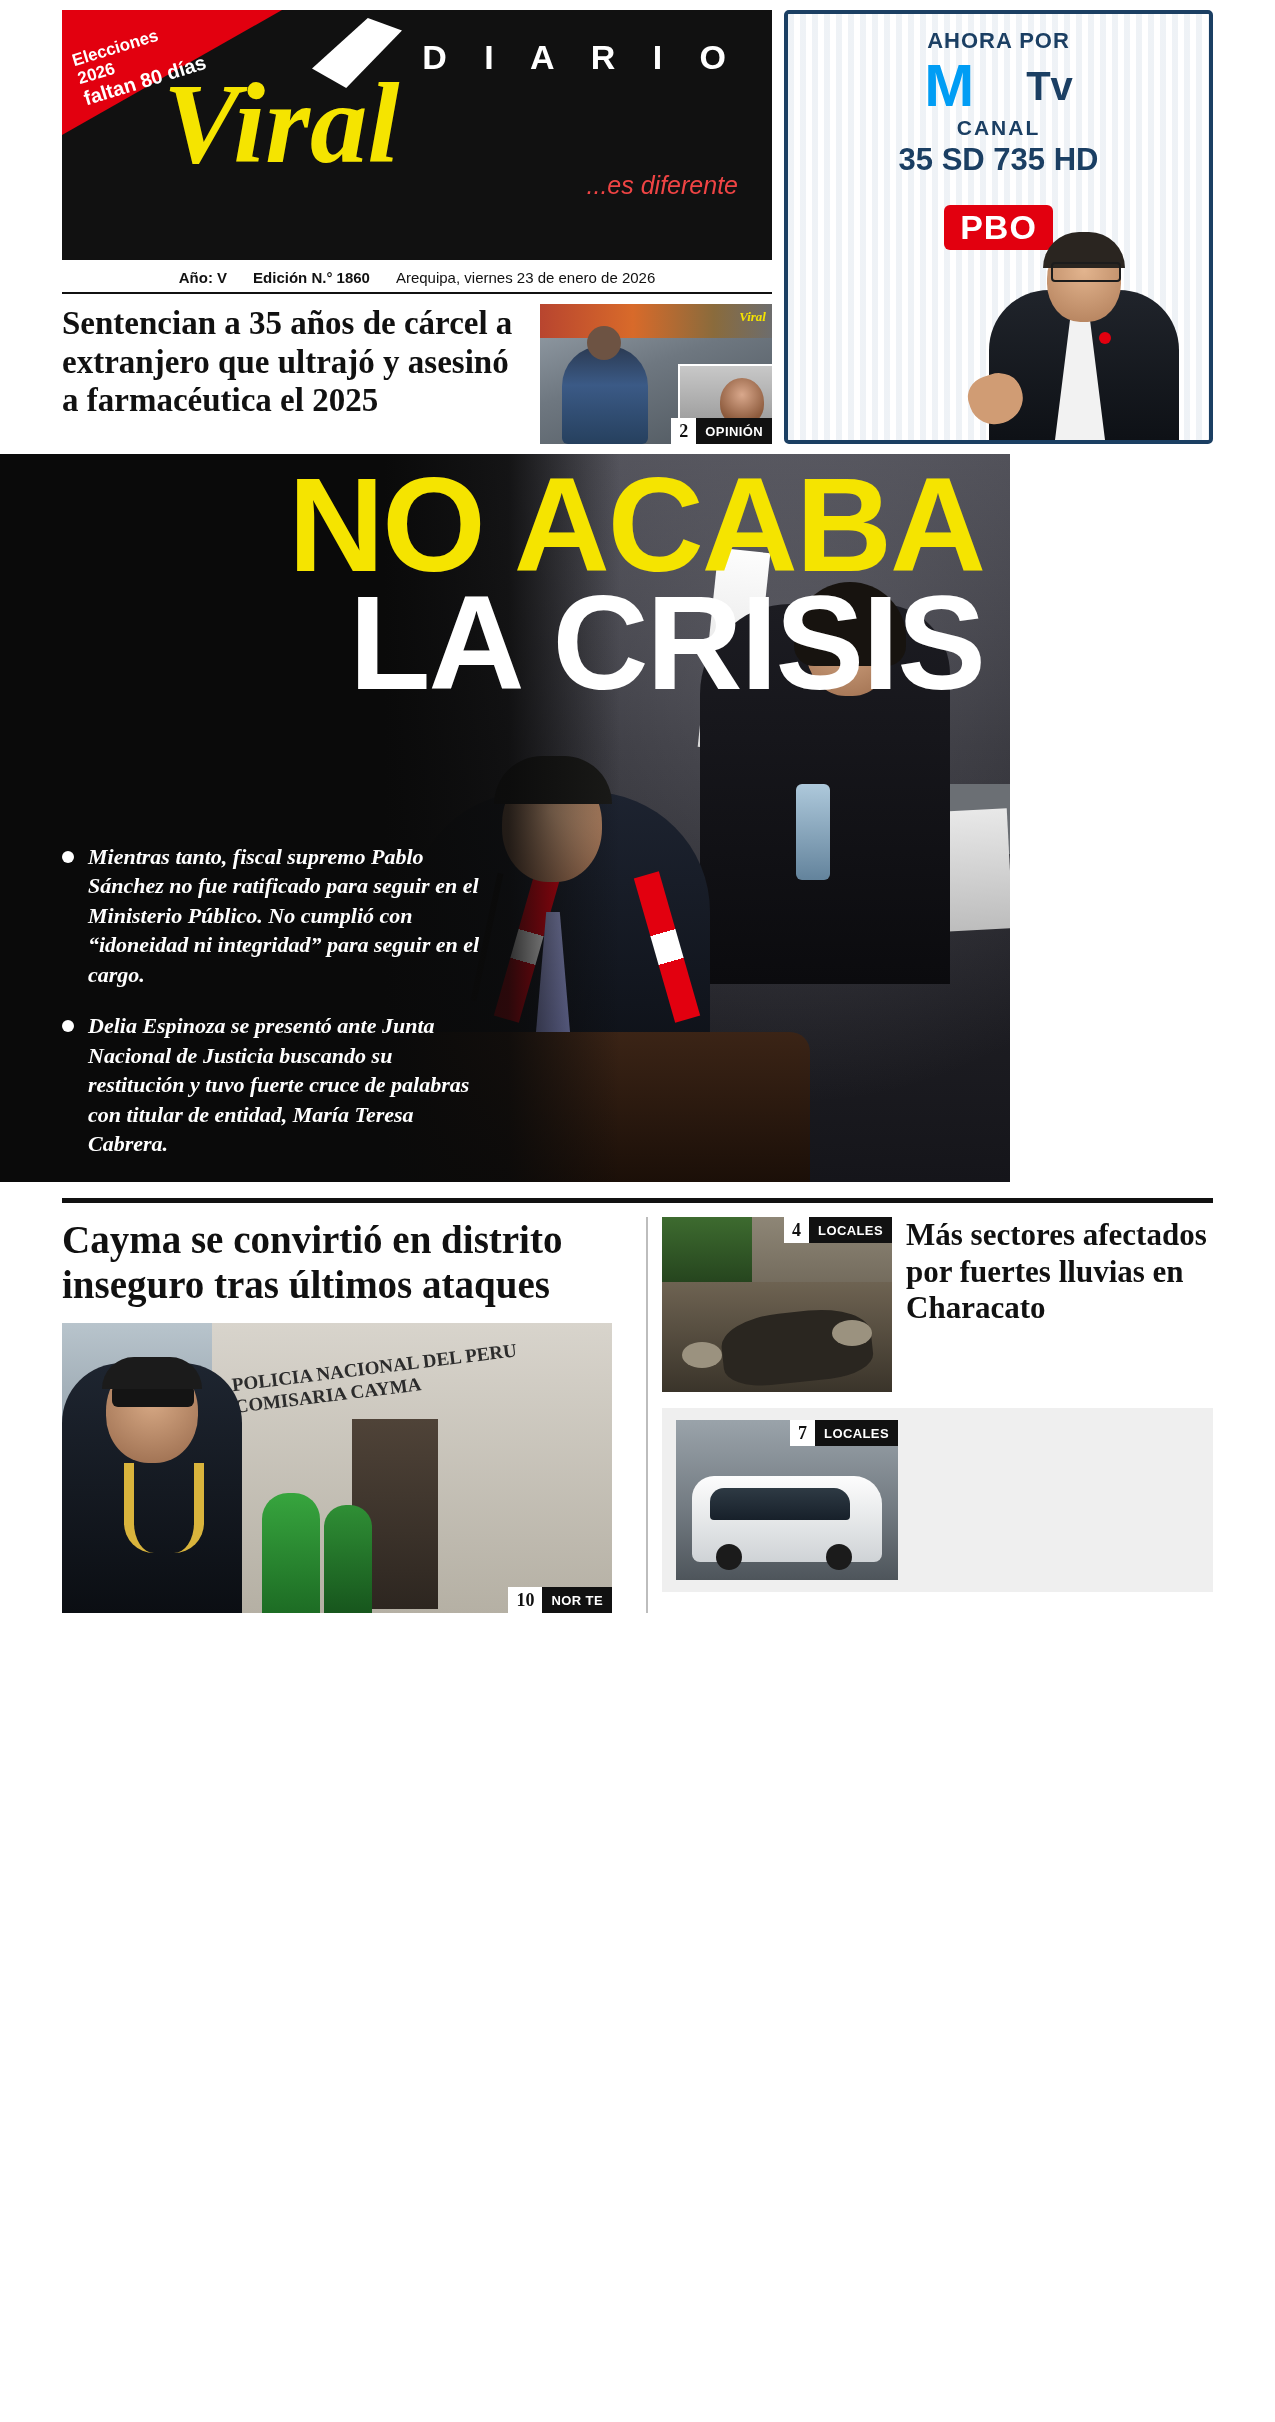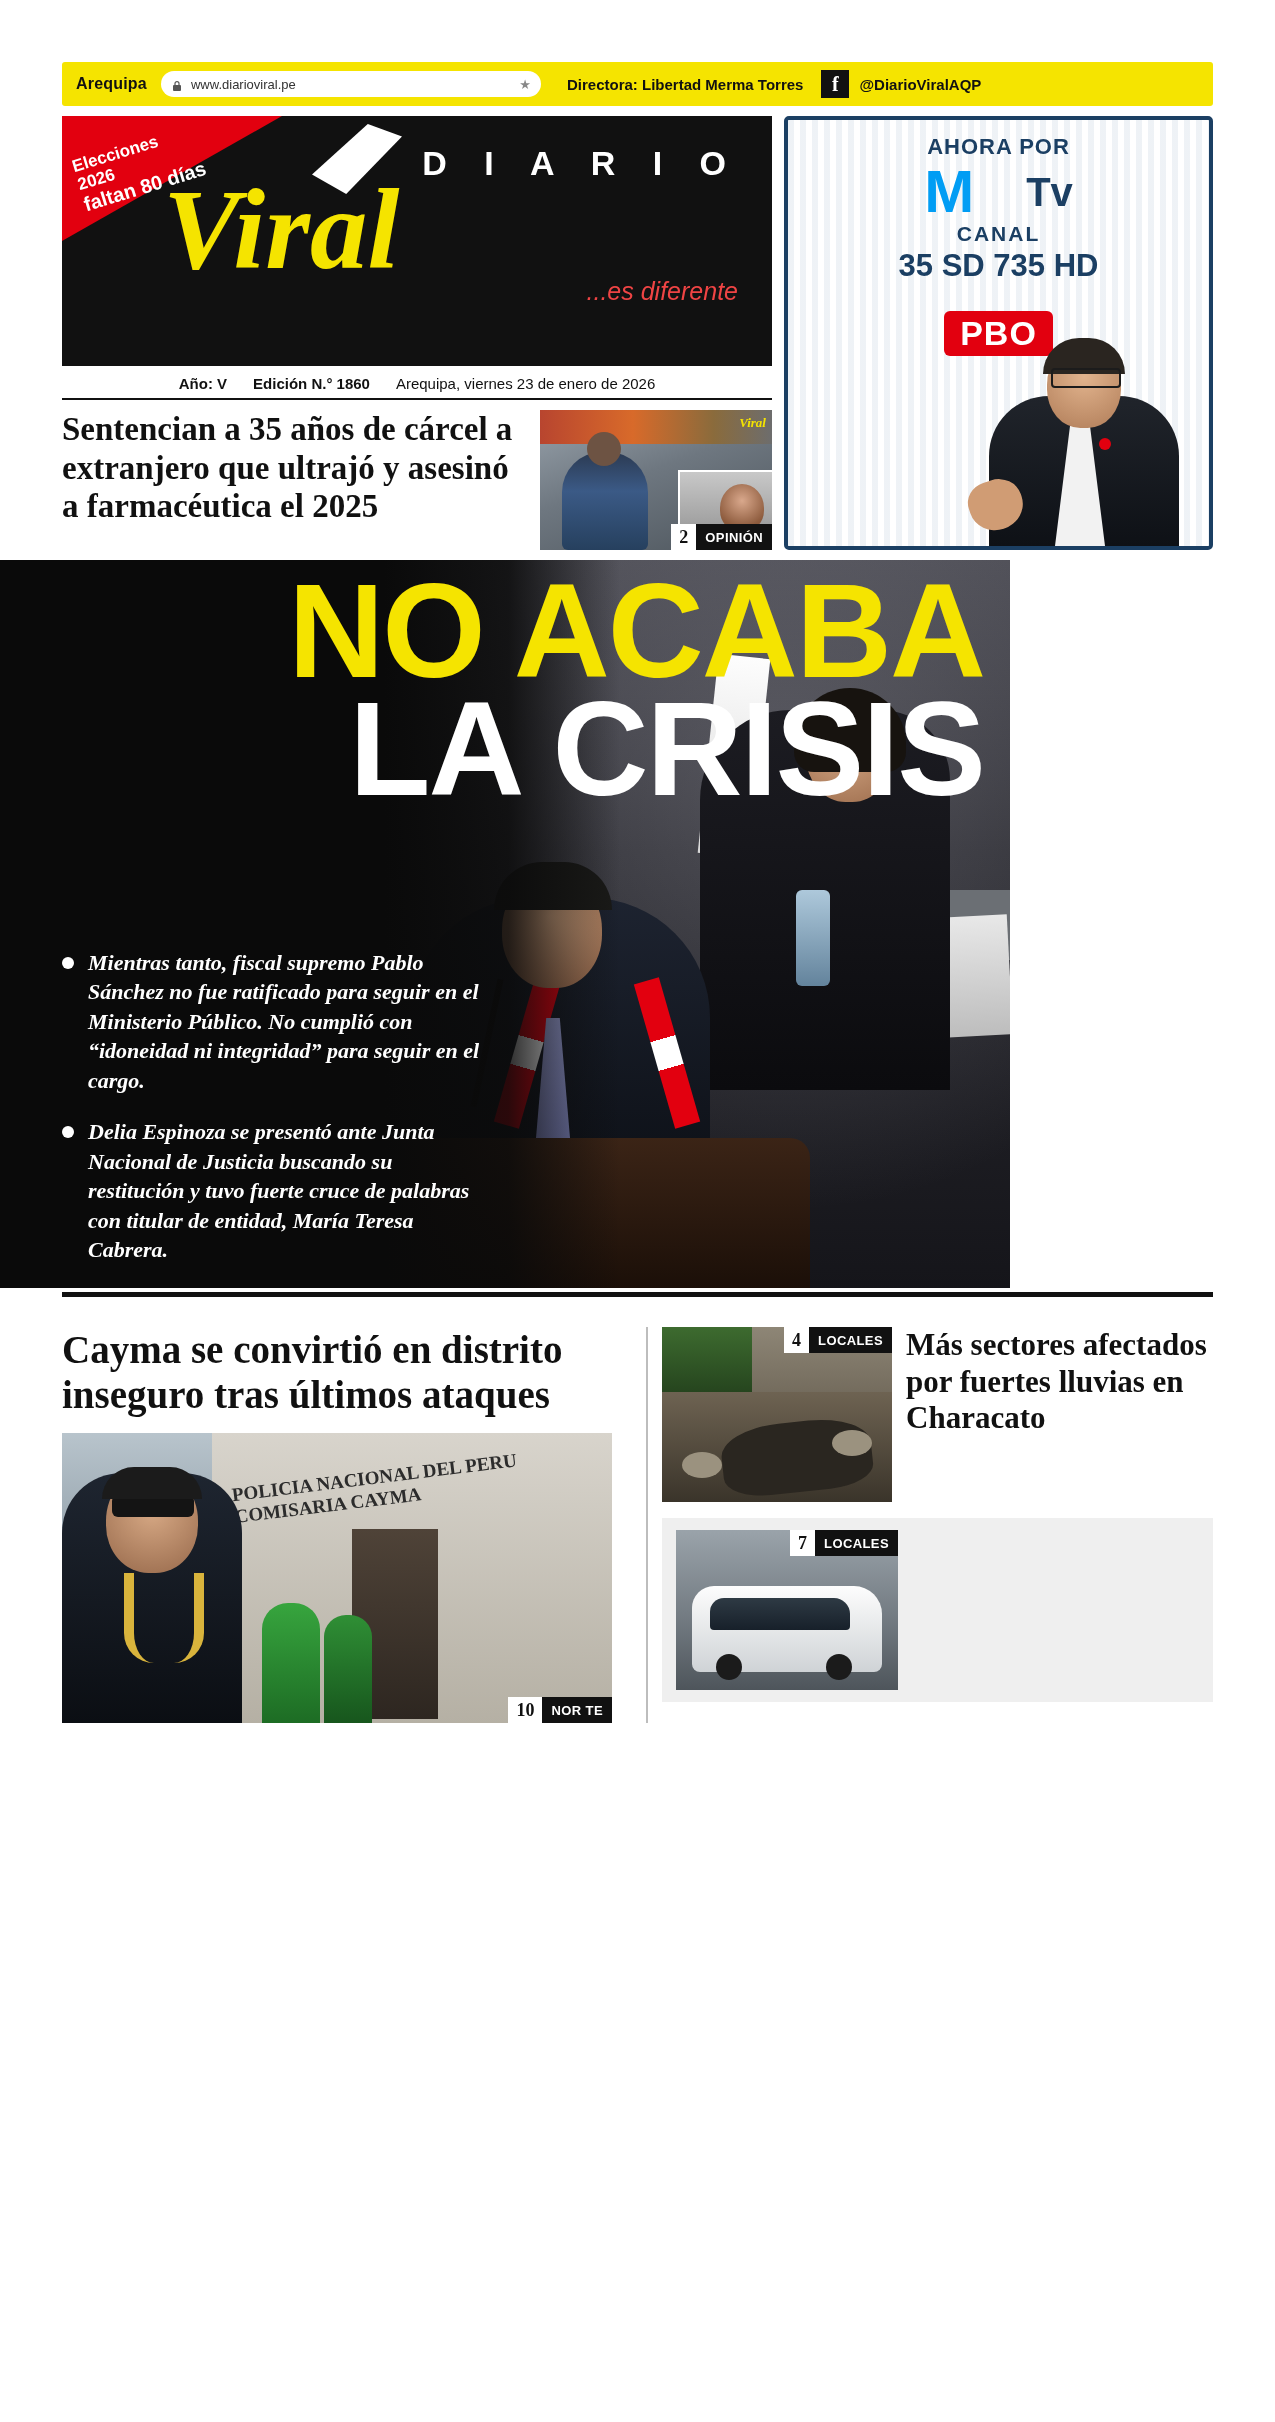--- a/index.html
+++ b/index.html
@@ -631,22 +631,6 @@
 
 <div class="page">
 
-  <div class="topbar">
-    <span class="topbar-city">Arequipa</span>
-    <div class="urlpill">
-      <span class="lock">
-        <svg width="12" height="12" viewBox="0 0 12 12">
-            <rect x="2" y="5" width="8" height="6" rx="1" fill="#555"></rect>
-            <path d="M4 5V3.6a2 2 0 0 1 4 0V5" stroke="#555" stroke-width="1.2" fill="none"></path>
-          </svg>
-      </span>
-      <span class="url-text">www.diarioviral.pe</span>
-      <span class="star">★</span>
-    </div>
-    <span class="topbar-dir">Directora: Libertad Merma Torres</span>
-    <span class="fb-box">f</span>
-    <span class="fb-handle">@DiarioViralAQP</span>
-  </div>
 
   <div class="masthead-row">
 

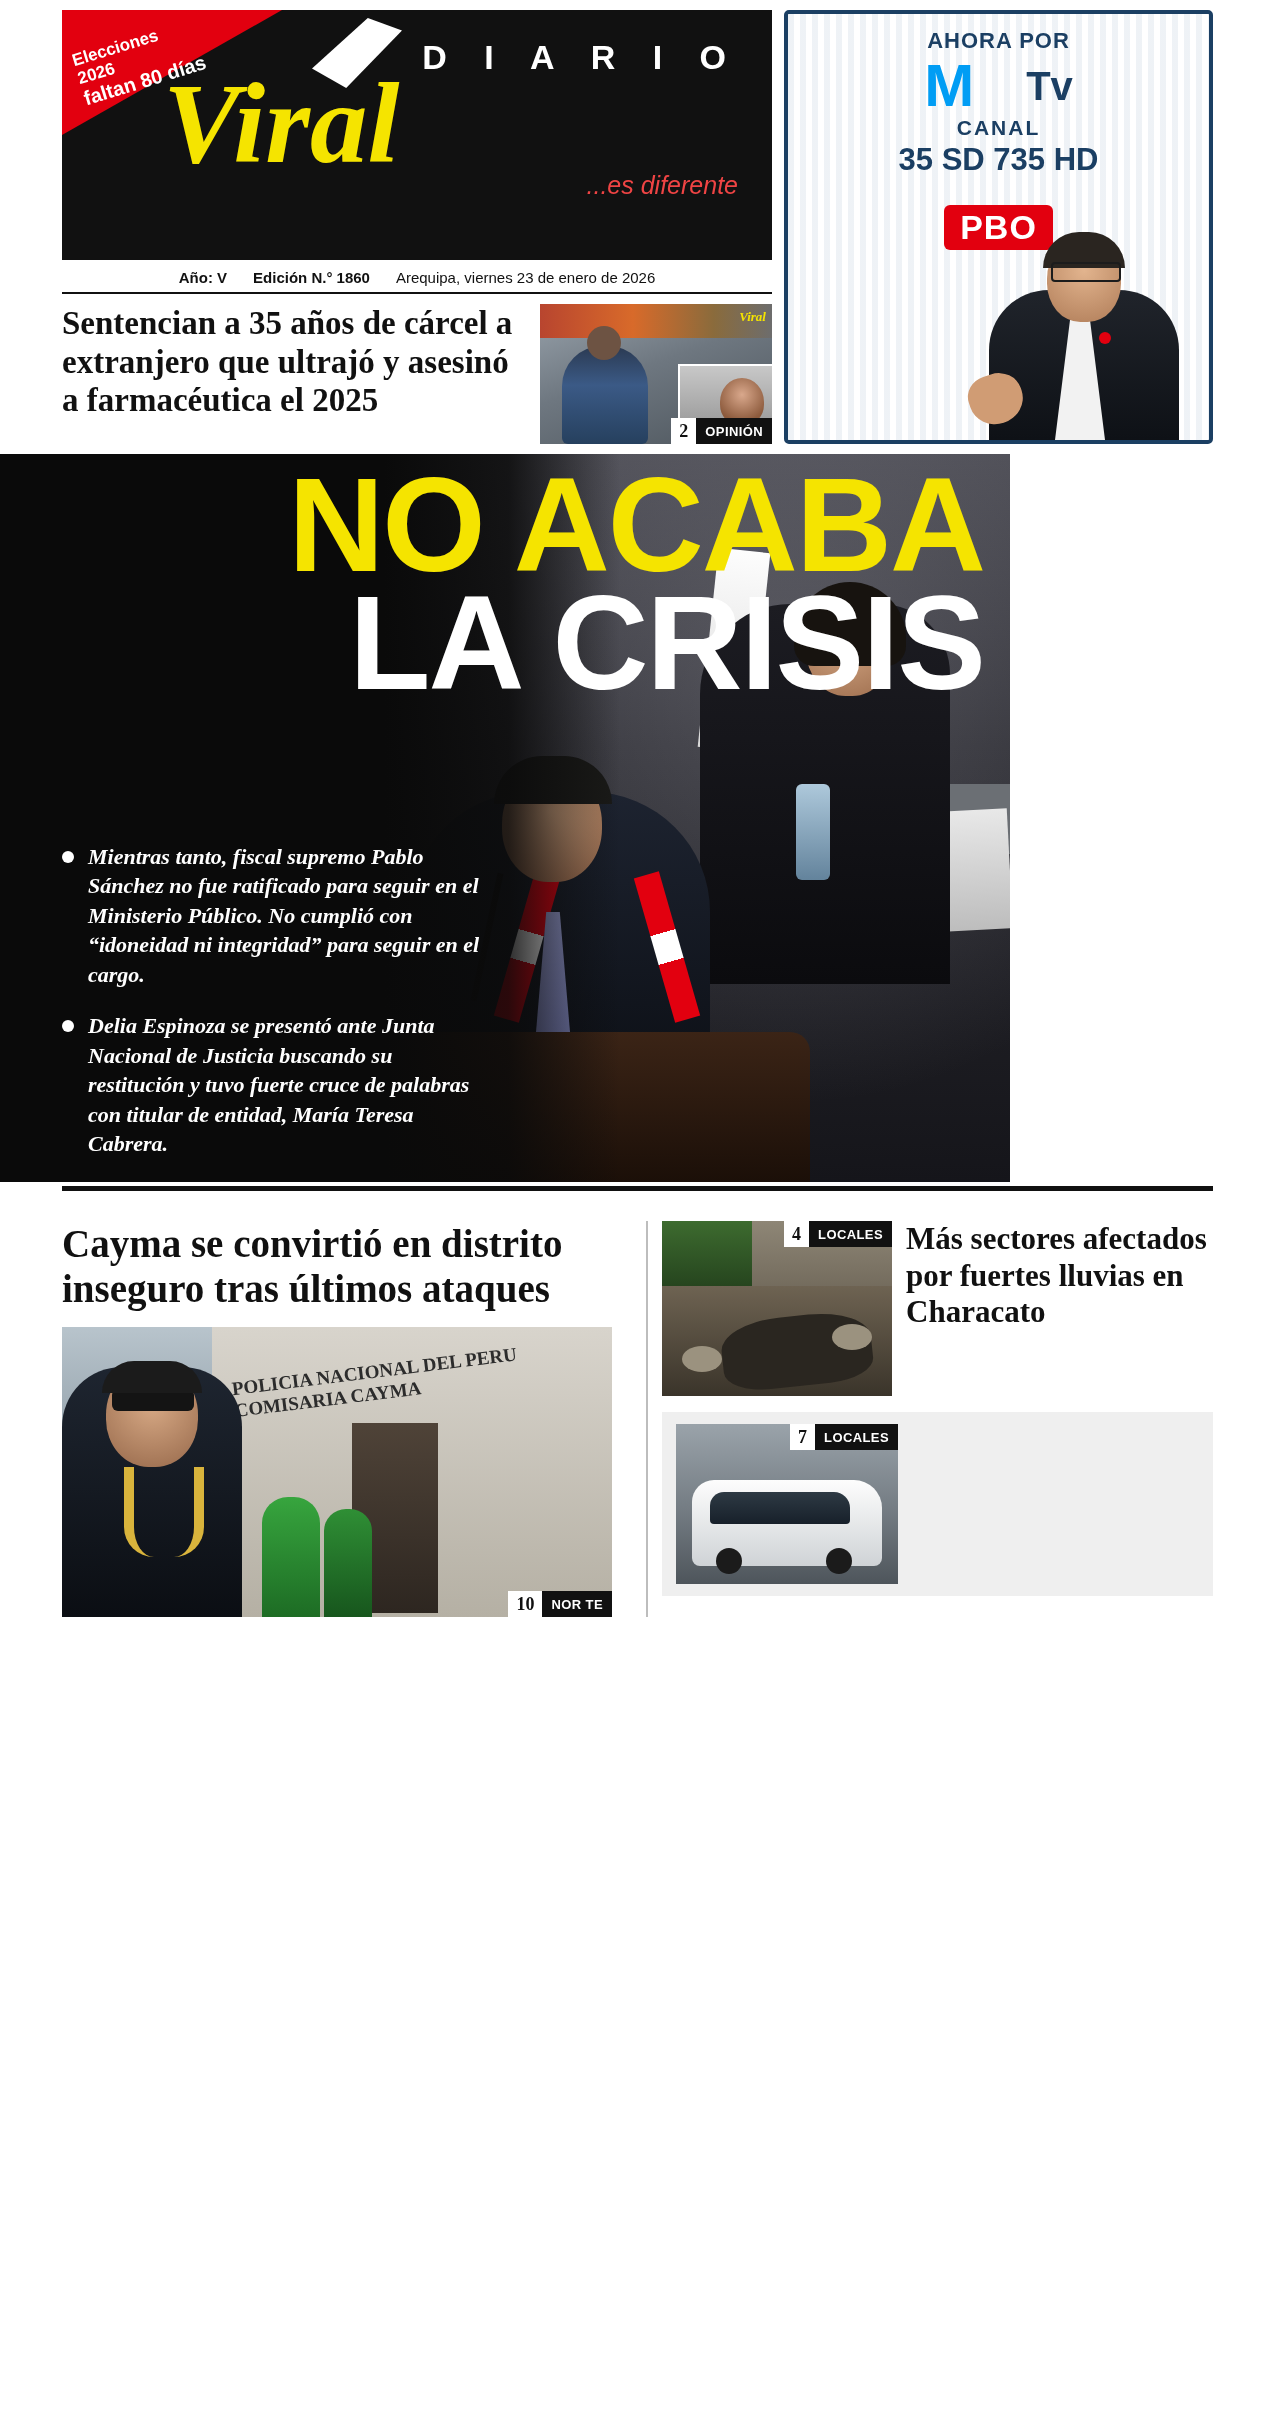--- a/index.html
+++ b/index.html
@@ -461,9 +461,9 @@
 
   
   .bottom {
-    margin-top: 4px;
+    margin-top: 16px;
     border-top: 5px solid #111;
-    padding-top: 30px;
+    padding-top: 14px;
     display: flex;
     gap: 0;
   }

